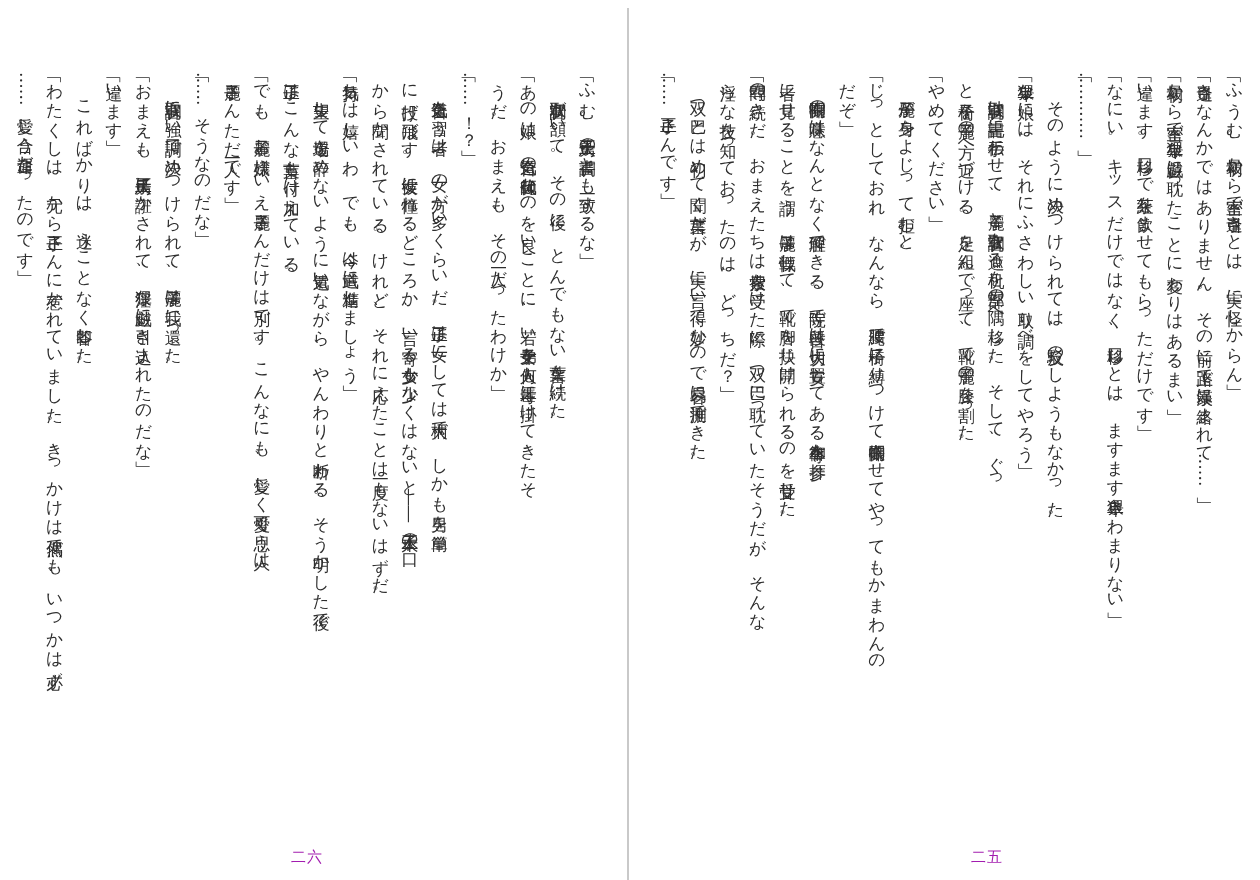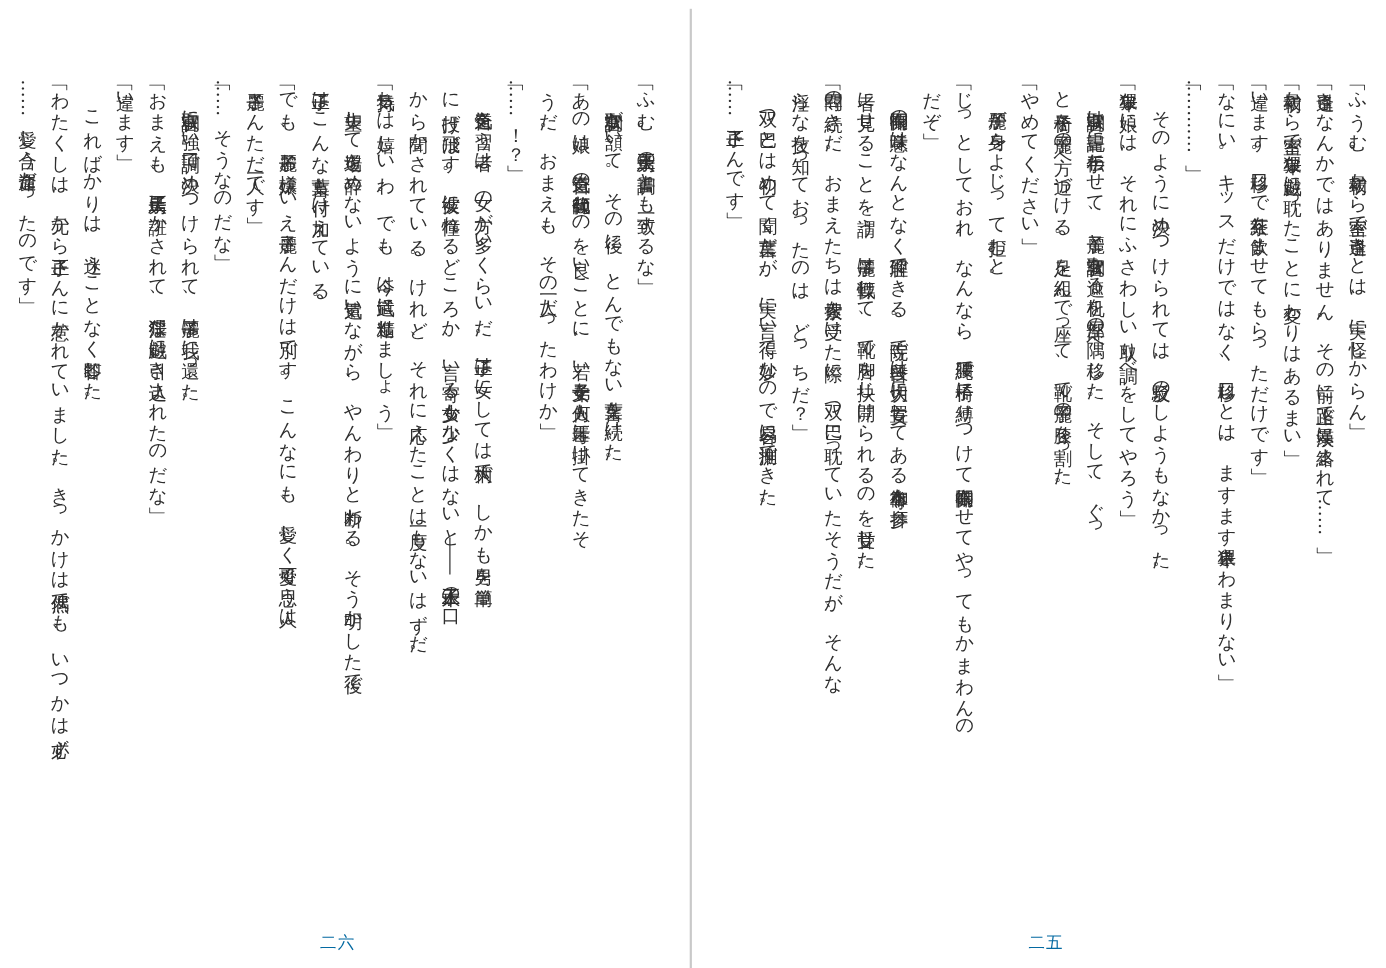--- a/index.html
+++ b/index.html
@@ -49,7 +49,7 @@
     font-size: 15px;
     line-height: 18px;
     letter-spacing: 1px;
-    color: #0369a1;
+    color: #a21caf;
     white-space: nowrap;
   }
 </style>

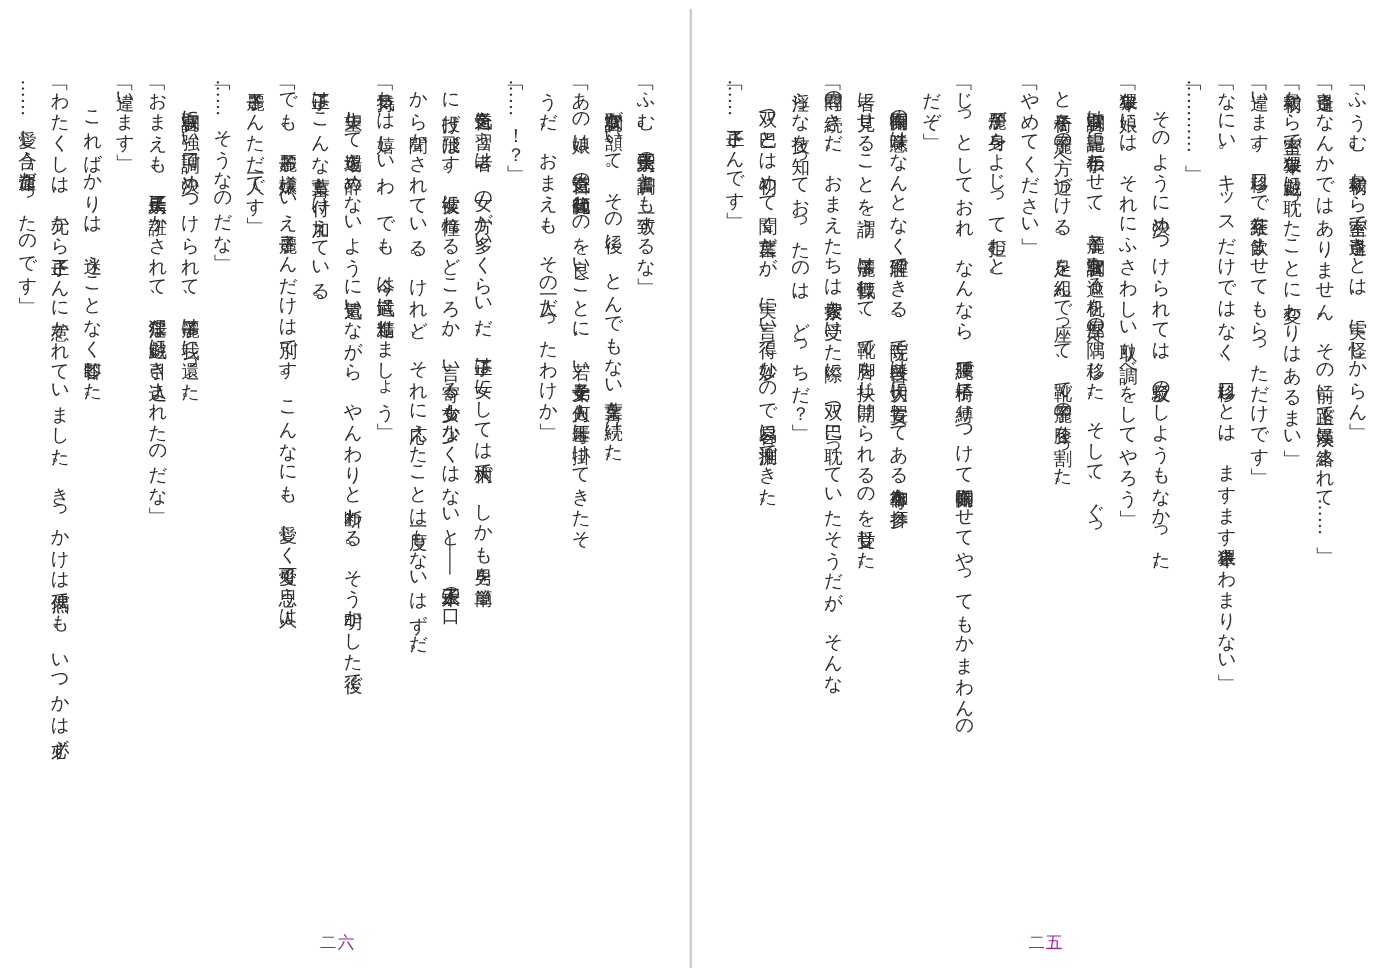--- a/index.html
+++ b/index.html
@@ -107,7 +107,7 @@
     <div class="col" style="left:689.6px">　双つ巴とは初めて聞く言葉だが、実に言い得て妙なので容易に推測できた。</div>
     <div class="col" style="left:659.8px">「……正子さんです」</div>
 
-    <div class="folio" style="left:935px">二五</div>
+    <div class="folio" style="left:971px">二五</div>
   </div>
 
 </div>

